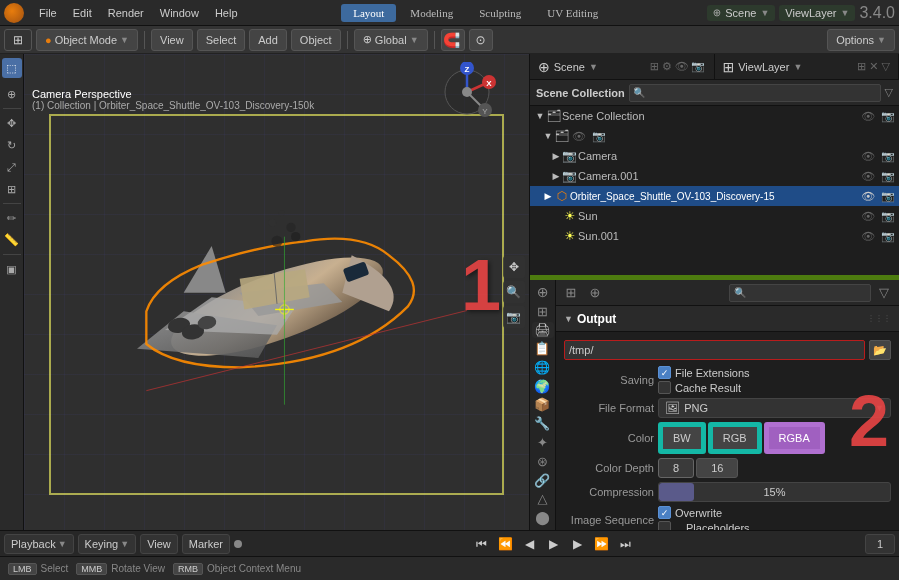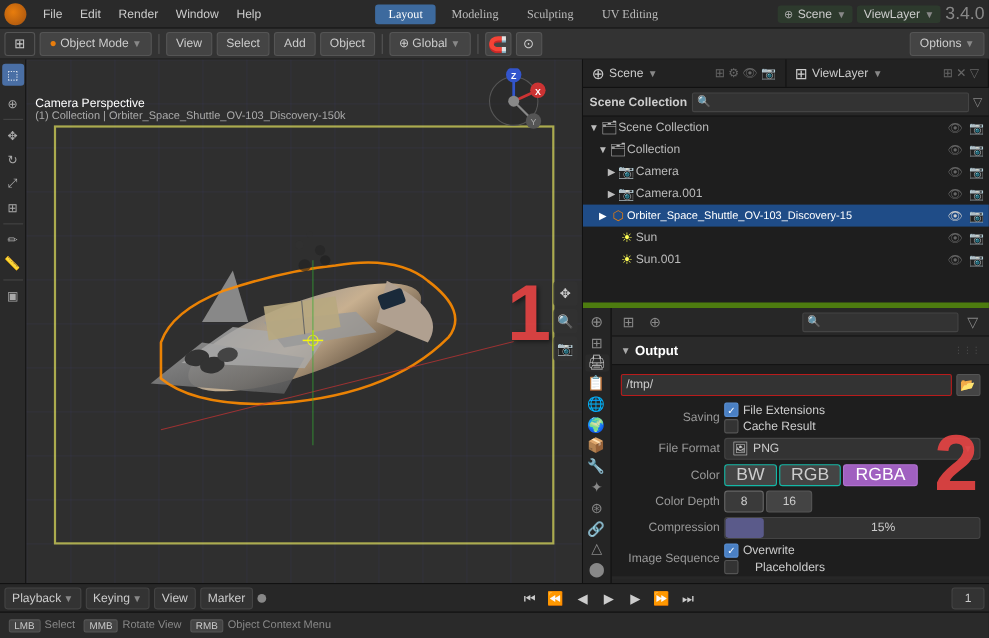--- a/index.html
+++ b/index.html
@@ -860,7 +860,6 @@
         <span class="indent" style="width:8px;"></span>
         <span class="arrow">▼</span>
         <span class="icon">🗂</span>
-        <span class="label">Collection</span>
         <div class="tree-item-right">
           <span class="eye-icon">👁</span>
           <span class="cam-icon">📷</span>

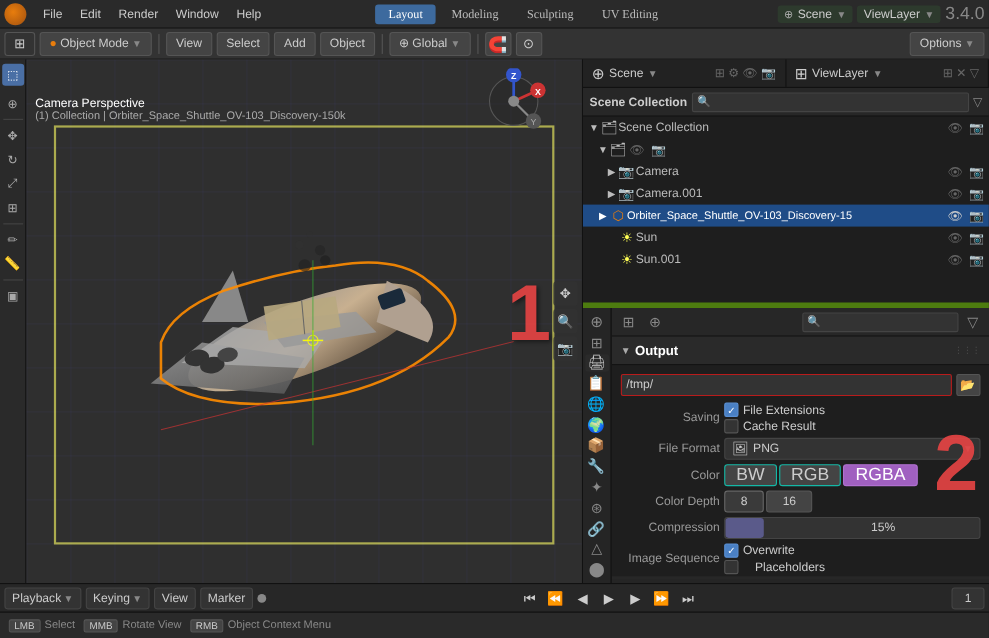--- a/index.html
+++ b/index.html
@@ -440,12 +440,12 @@
       gap: 2px;
     }
     .color-btn {
-      height: 20px;
+      height: 32px;
       padding: 0 10px;
-      border: 1px solid #14b8a6;
-      border-radius: 3px;
-      cursor: pointer;
-      font-size: 16px;
+      border: 5px solid #14b8a6;
+      border-radius: 3px;
+      cursor: pointer;
+      font-size: 11px;
       color: #ccc;
       background: #444;
     }

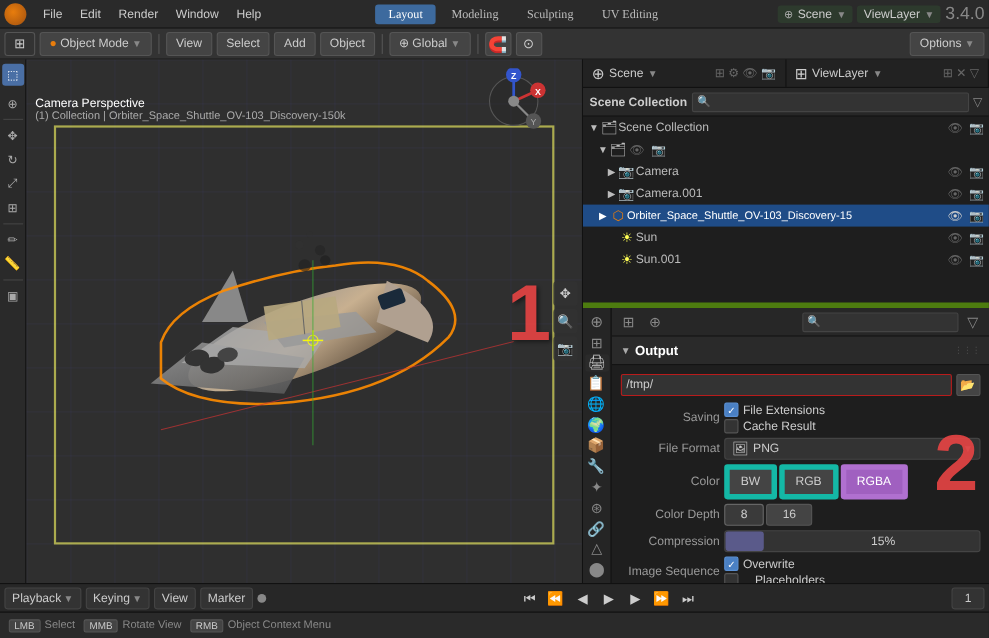--- a/index.html
+++ b/index.html
@@ -496,7 +496,6 @@
       transform: translate(-50%, -50%);
       font-size: 11px;
       color: #ccc;
-      margin-left: 28px;
     }
 
     

